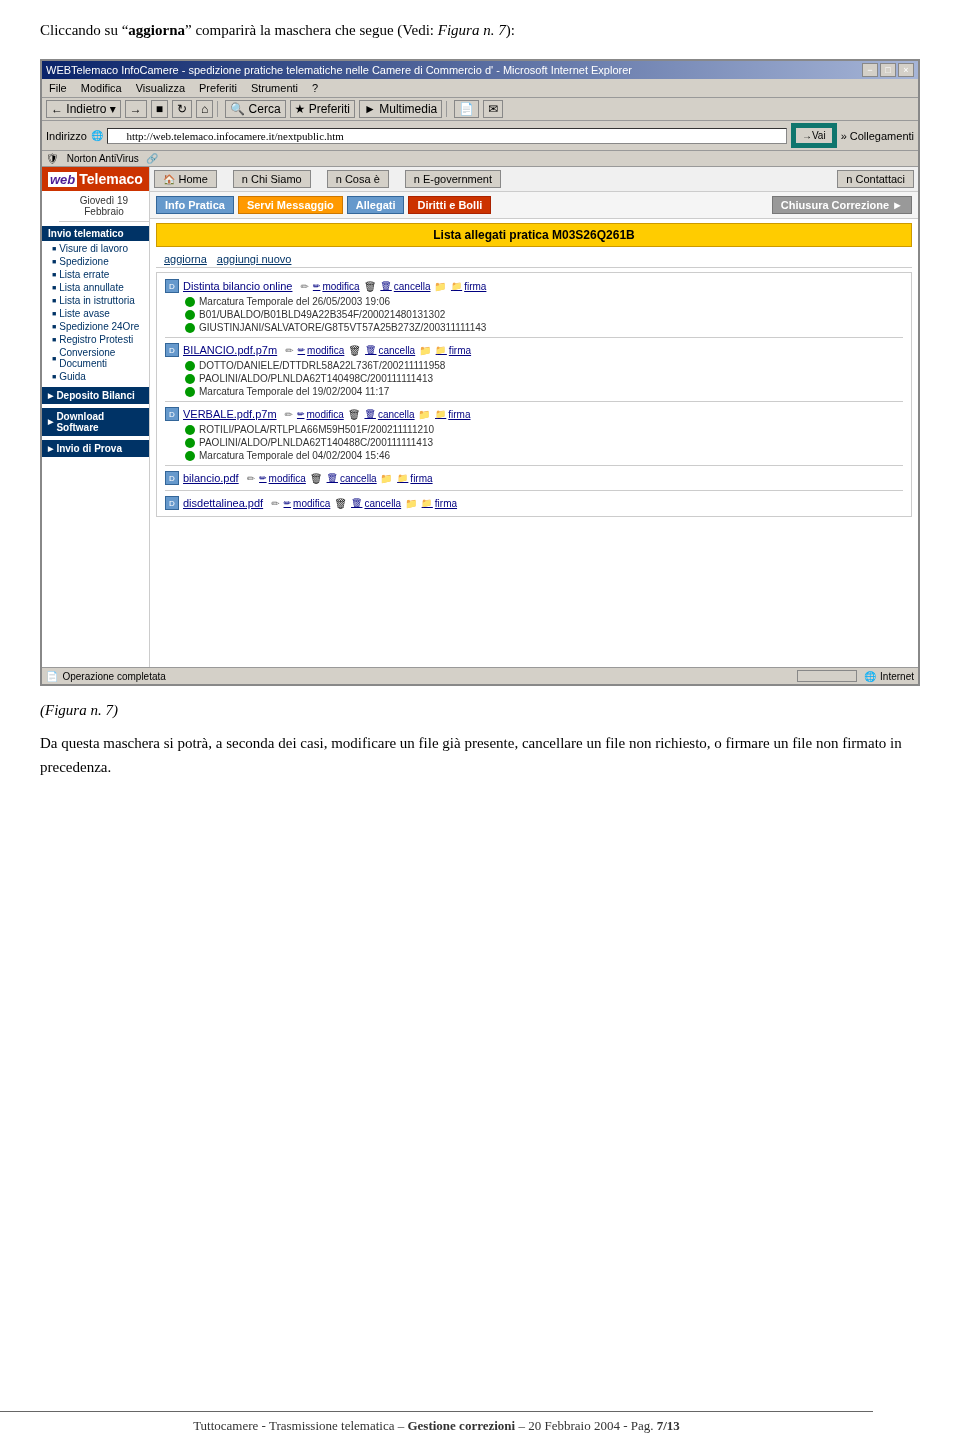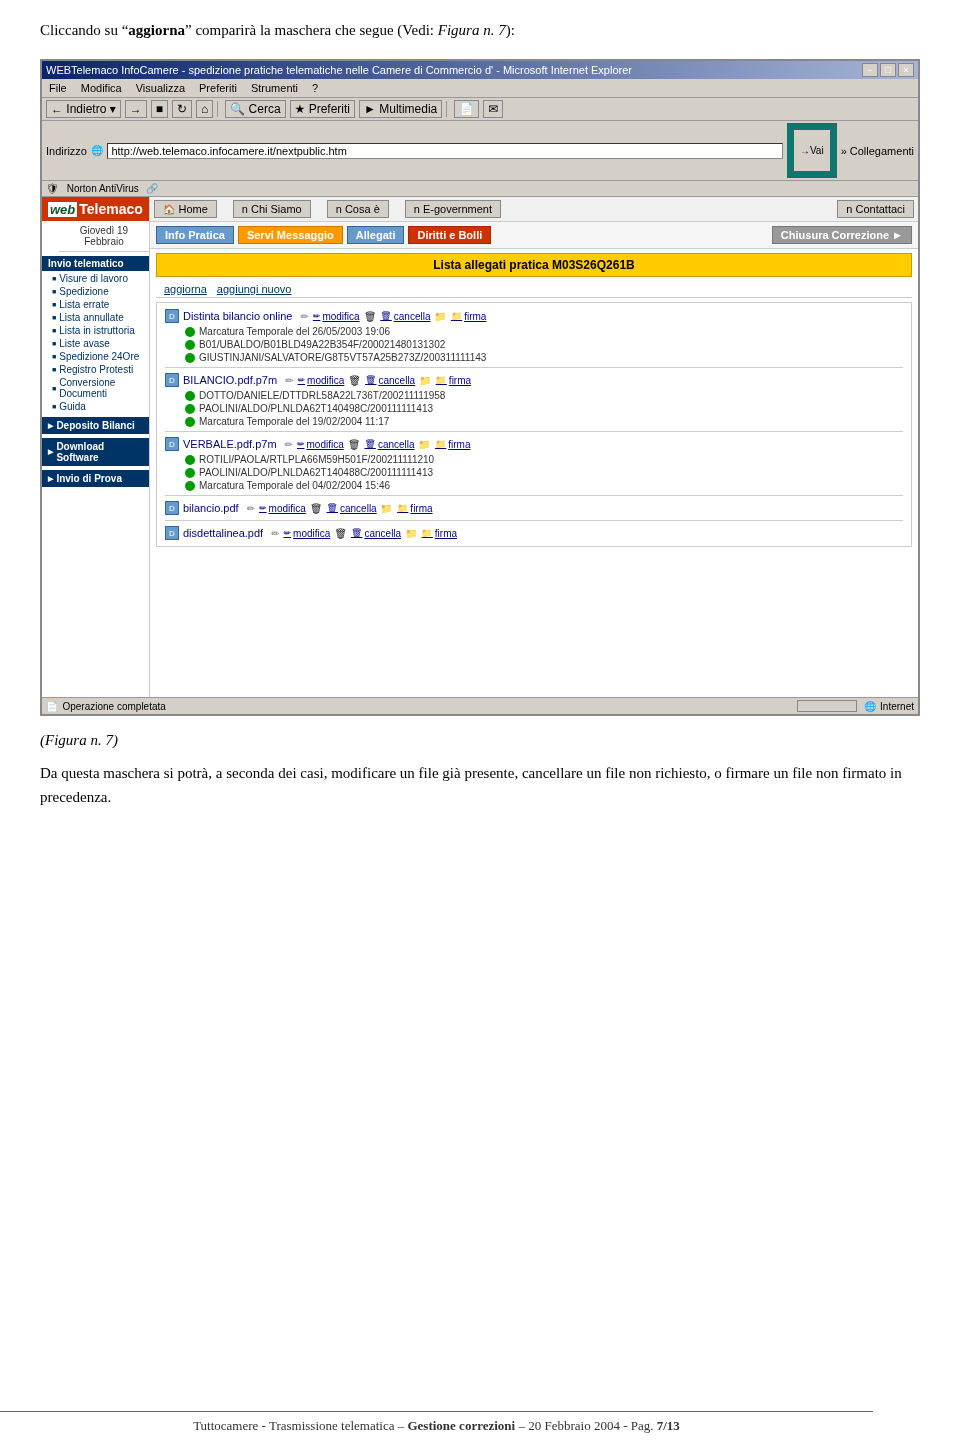--- a/index.html
+++ b/index.html
@@ -100,8 +100,9 @@
       flex: 1;
       background: white;
       border: 1px inset #888;
-      padding: 1px 3px;
-      font-size: 11px;
+      padding: 1px 18px;
+      font-size: 11px;
+      font-family: Liberation Serif, serif;
     }
     .address-go-btn {
       background: #d4d0c8;

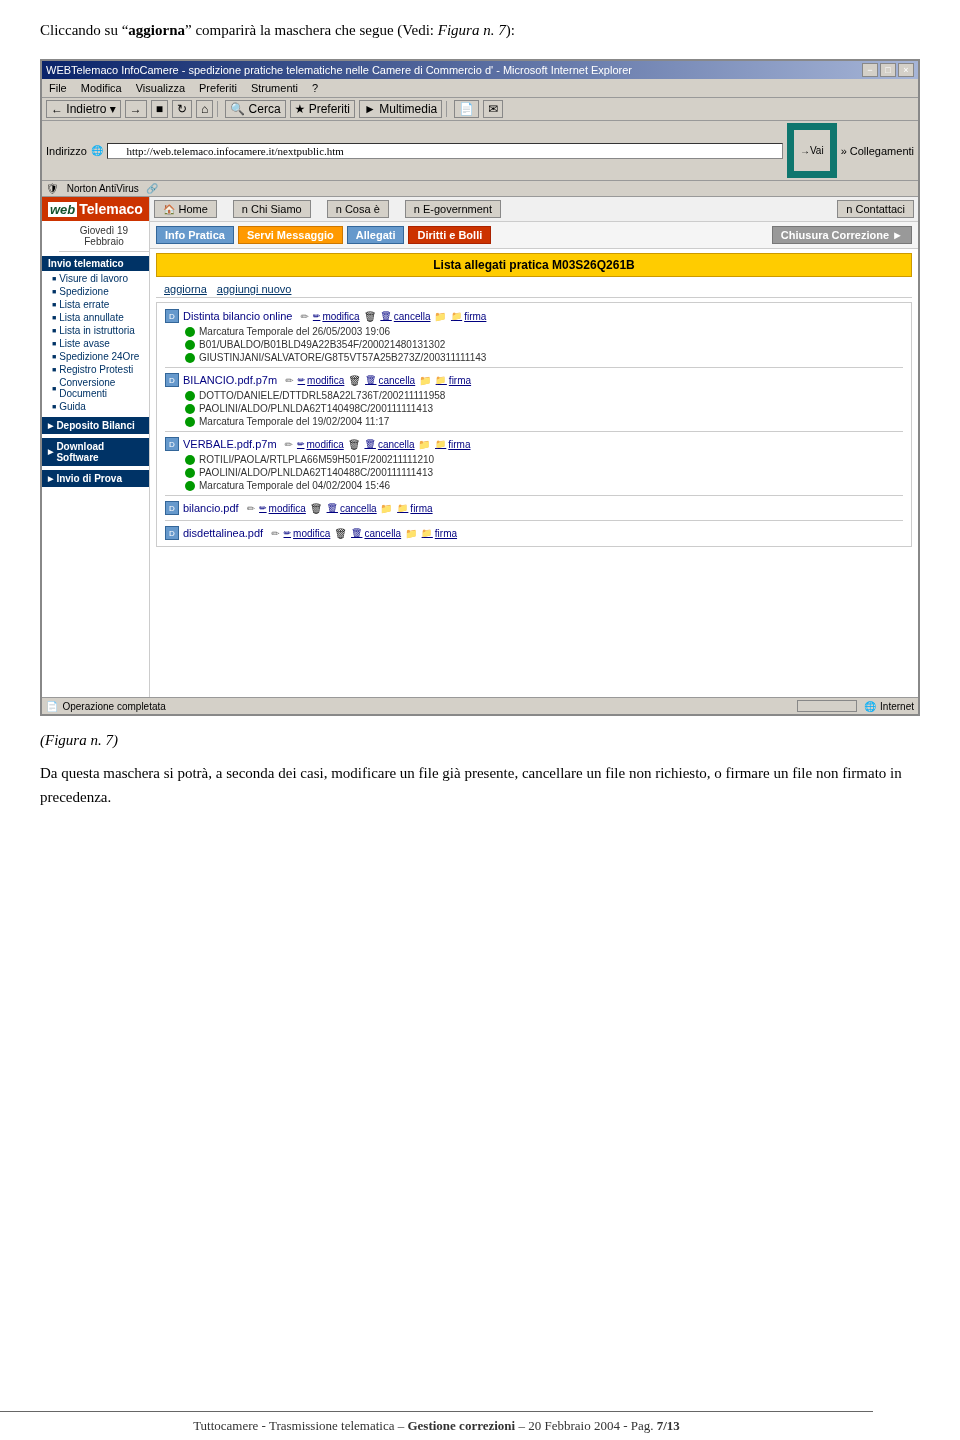--- a/index.html
+++ b/index.html
@@ -106,8 +106,8 @@
     }
     .address-go-btn {
       background: #d4d0c8;
-      border: 7px solid #0f766e;
-      padding: 15px 6px;
+      border: 5px solid #0f766e;
+      padding: 2px 6px;
       font-size: 10px;
       cursor: pointer;
     }

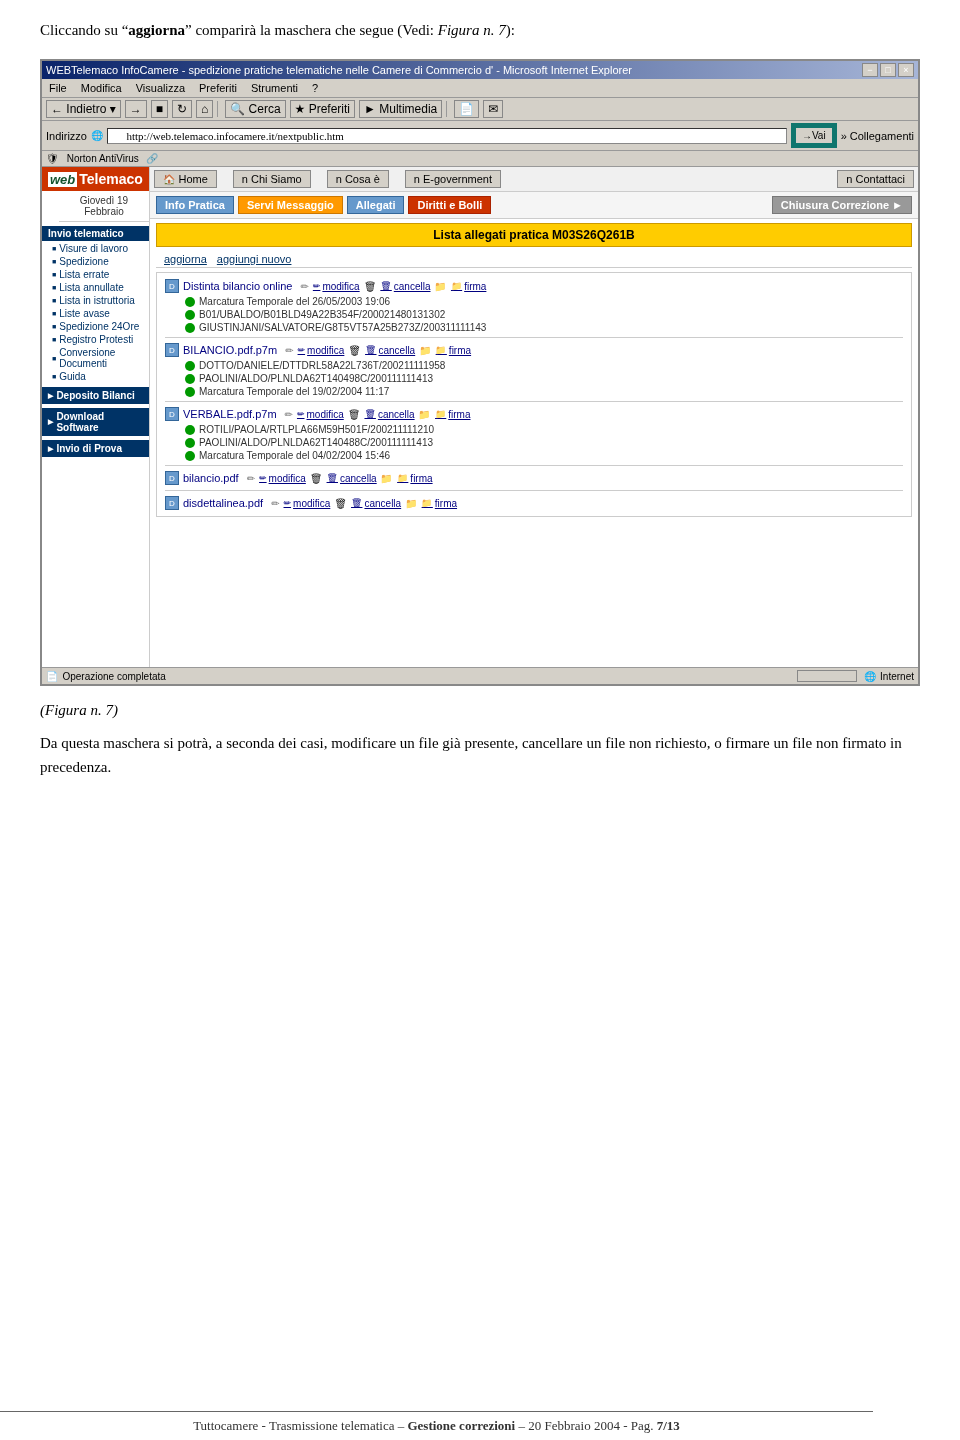--- a/index.html
+++ b/index.html
@@ -147,7 +147,7 @@
     .logo-web {
       font-size: 13px;
       font-weight: bold;
-      color: #14532d;
+      color: #4c1d95;
       background: white;
       padding: 0 2px;
       font-style: italic;

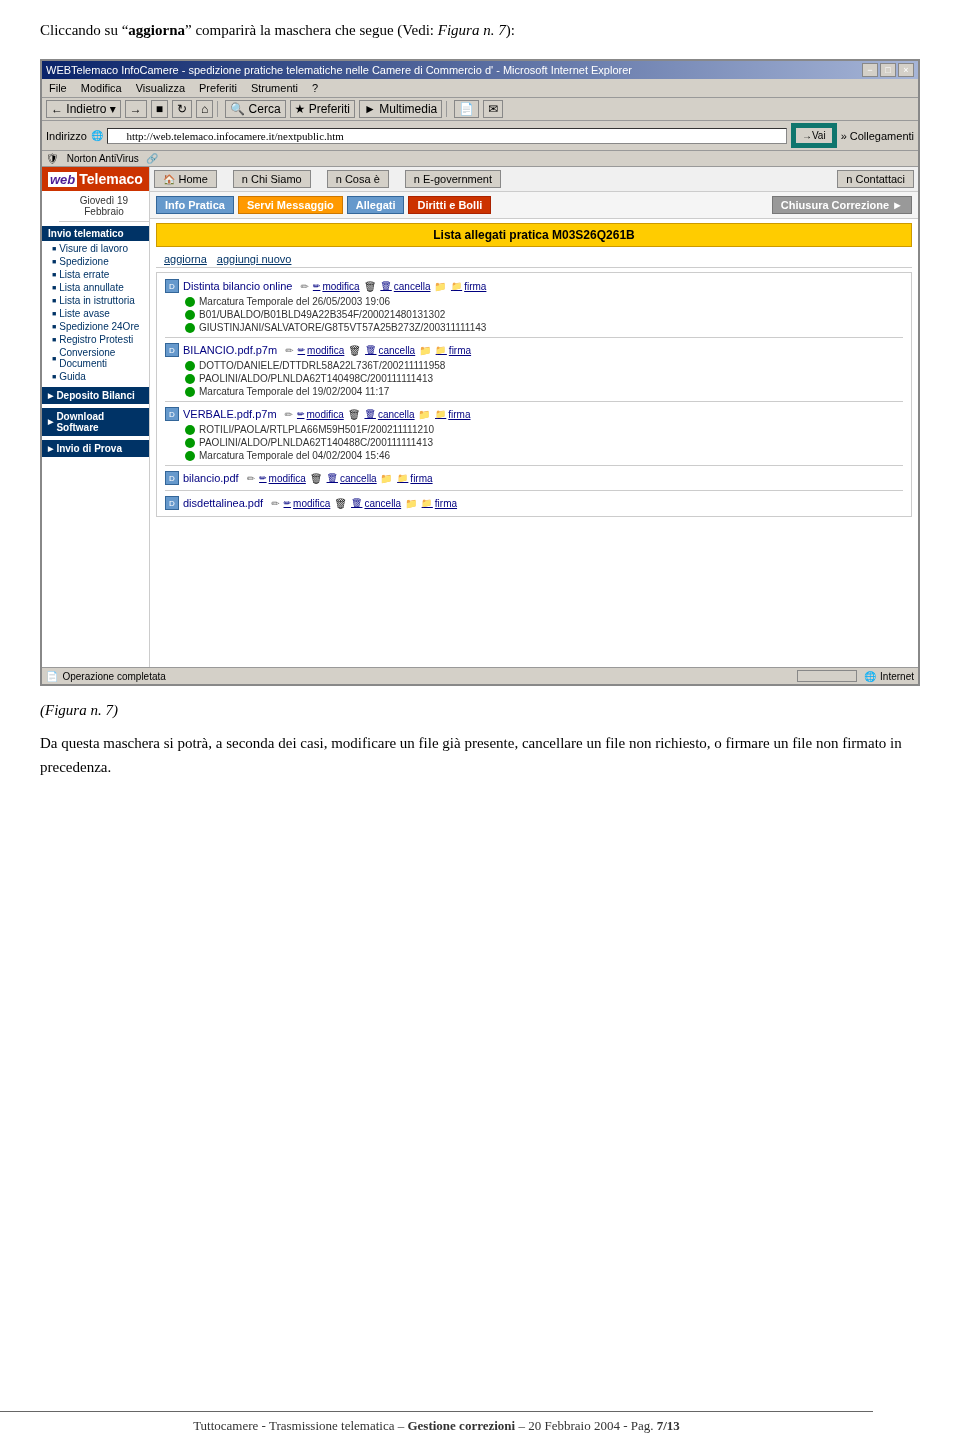--- a/index.html
+++ b/index.html
@@ -334,6 +334,7 @@
 
     .file-link {
       color: #000080;
+      text-decoration: underline;
       cursor: pointer;
       font-size: 11px;
     }

